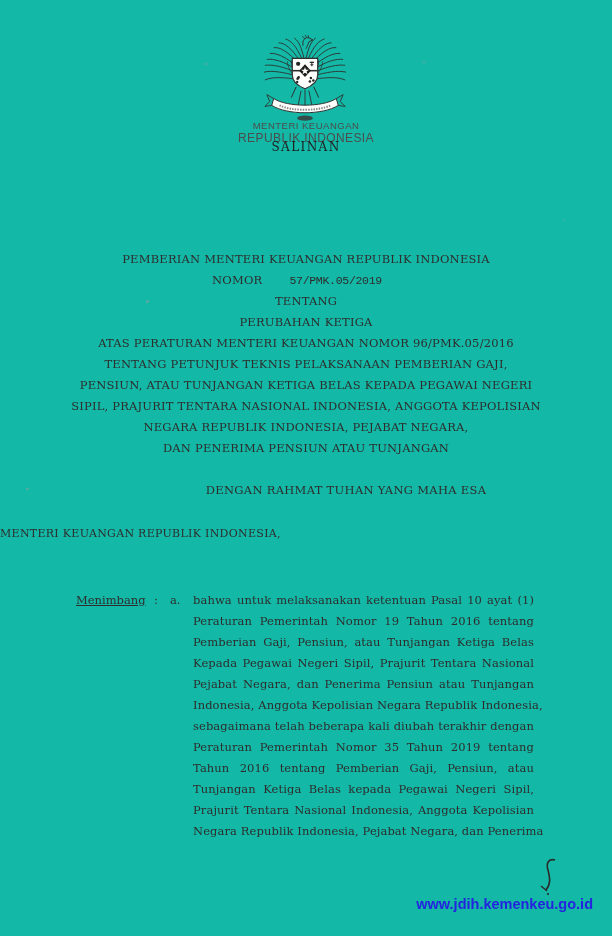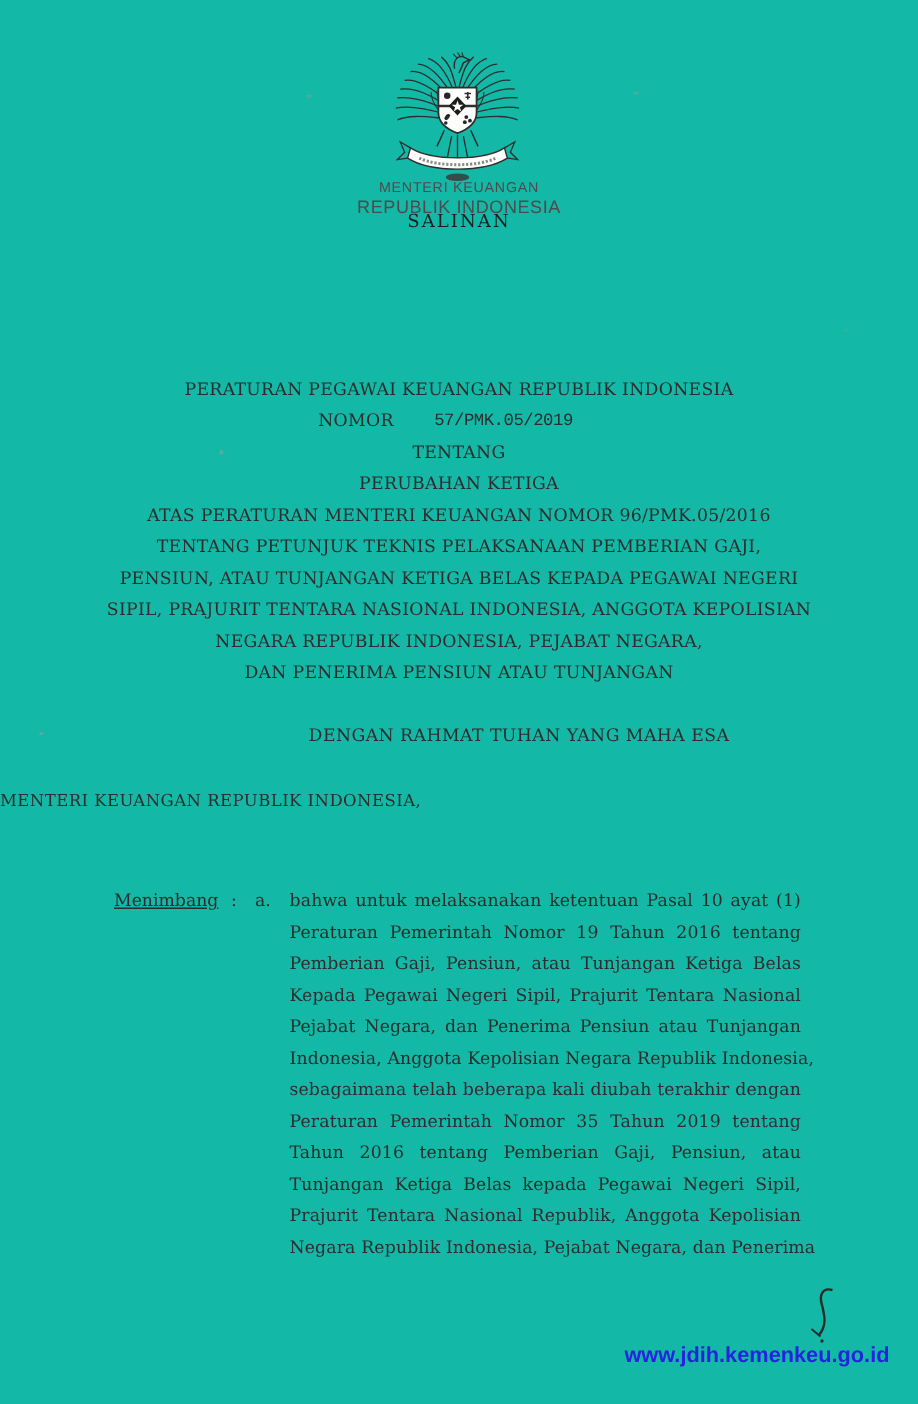--- a/index.html
+++ b/index.html
@@ -126,7 +126,7 @@
   <div class="salinan">SALINAN</div>
 
   <div class="title-block">
-    <div class="tline">PERATURAN PEGAWAI KEUANGAN REPUBLIK INDONESIA</div>
+    <div class="tline">PEMBERIAN MENTERI KEUANGAN REPUBLIK INDONESIA</div>
     <div class="nomor-row">
       <span class="nomor-label">NOMOR</span>
       <span class="nomor-value">57/PMK.05/2019</span>

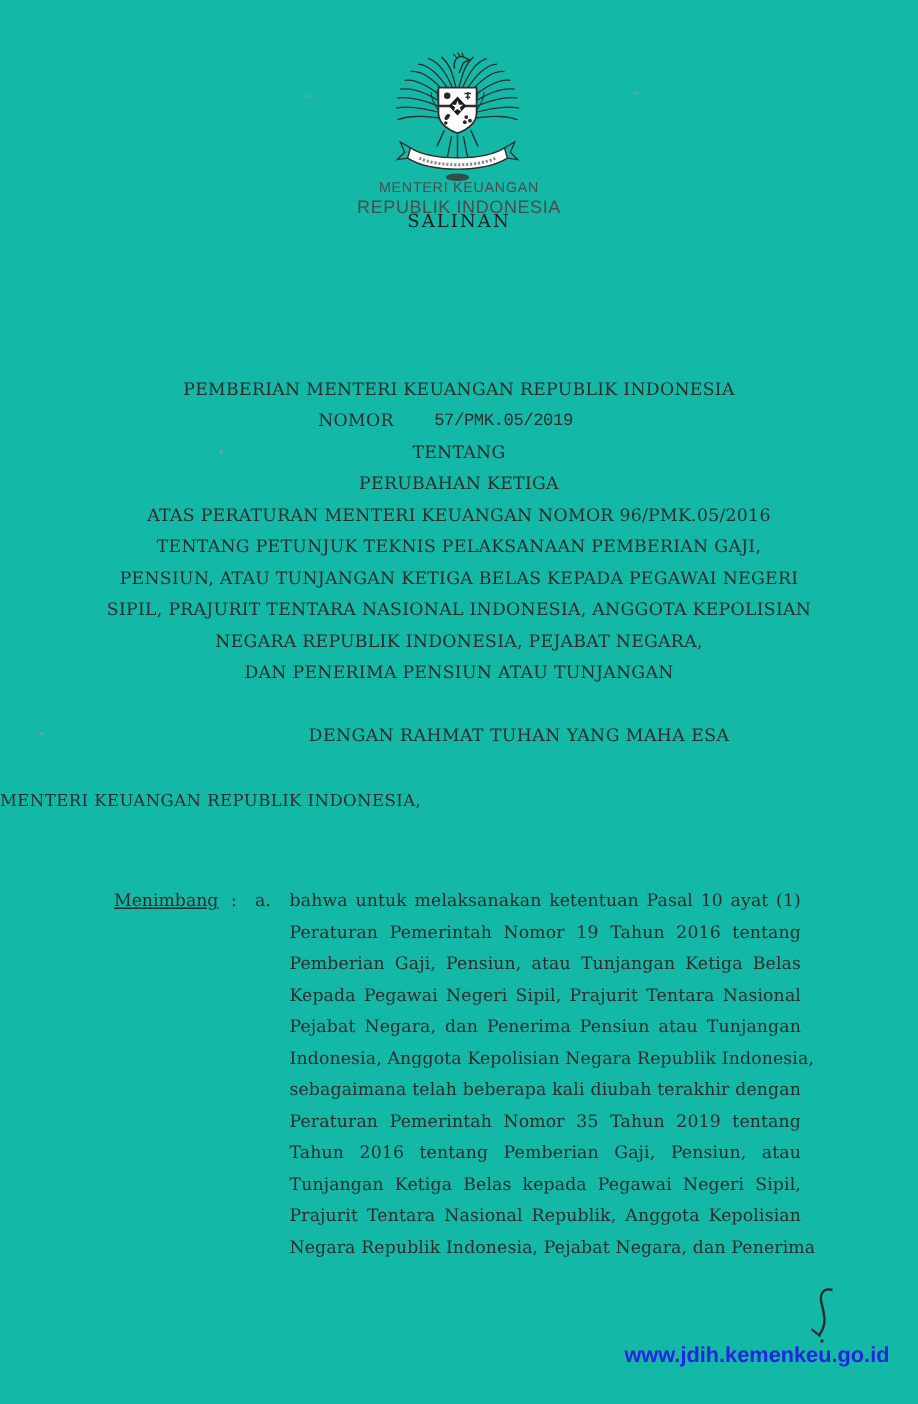--- a/index.html
+++ b/index.html
@@ -160,7 +160,7 @@
       <div class="pline">Peraturan  Pemerintah Nomor 35 Tahun 2019 tentang</div>
       <div class="pline">Tahun 2016 tentang Pemberian Gaji, Pensiun, atau</div>
       <div class="pline">Tunjangan Ketiga Belas kepada Pegawai Negeri Sipil,</div>
-      <div class="pline">Prajurit Tentara Nasional Republik, Anggota Kepolisian</div>
+      <div class="pline">Prajurit Tentara Nasional Indonesia, Anggota Kepolisian</div>
       <div class="pline">Negara Republik Indonesia, Pejabat Negara, dan Penerima</div>
     </div>
 

